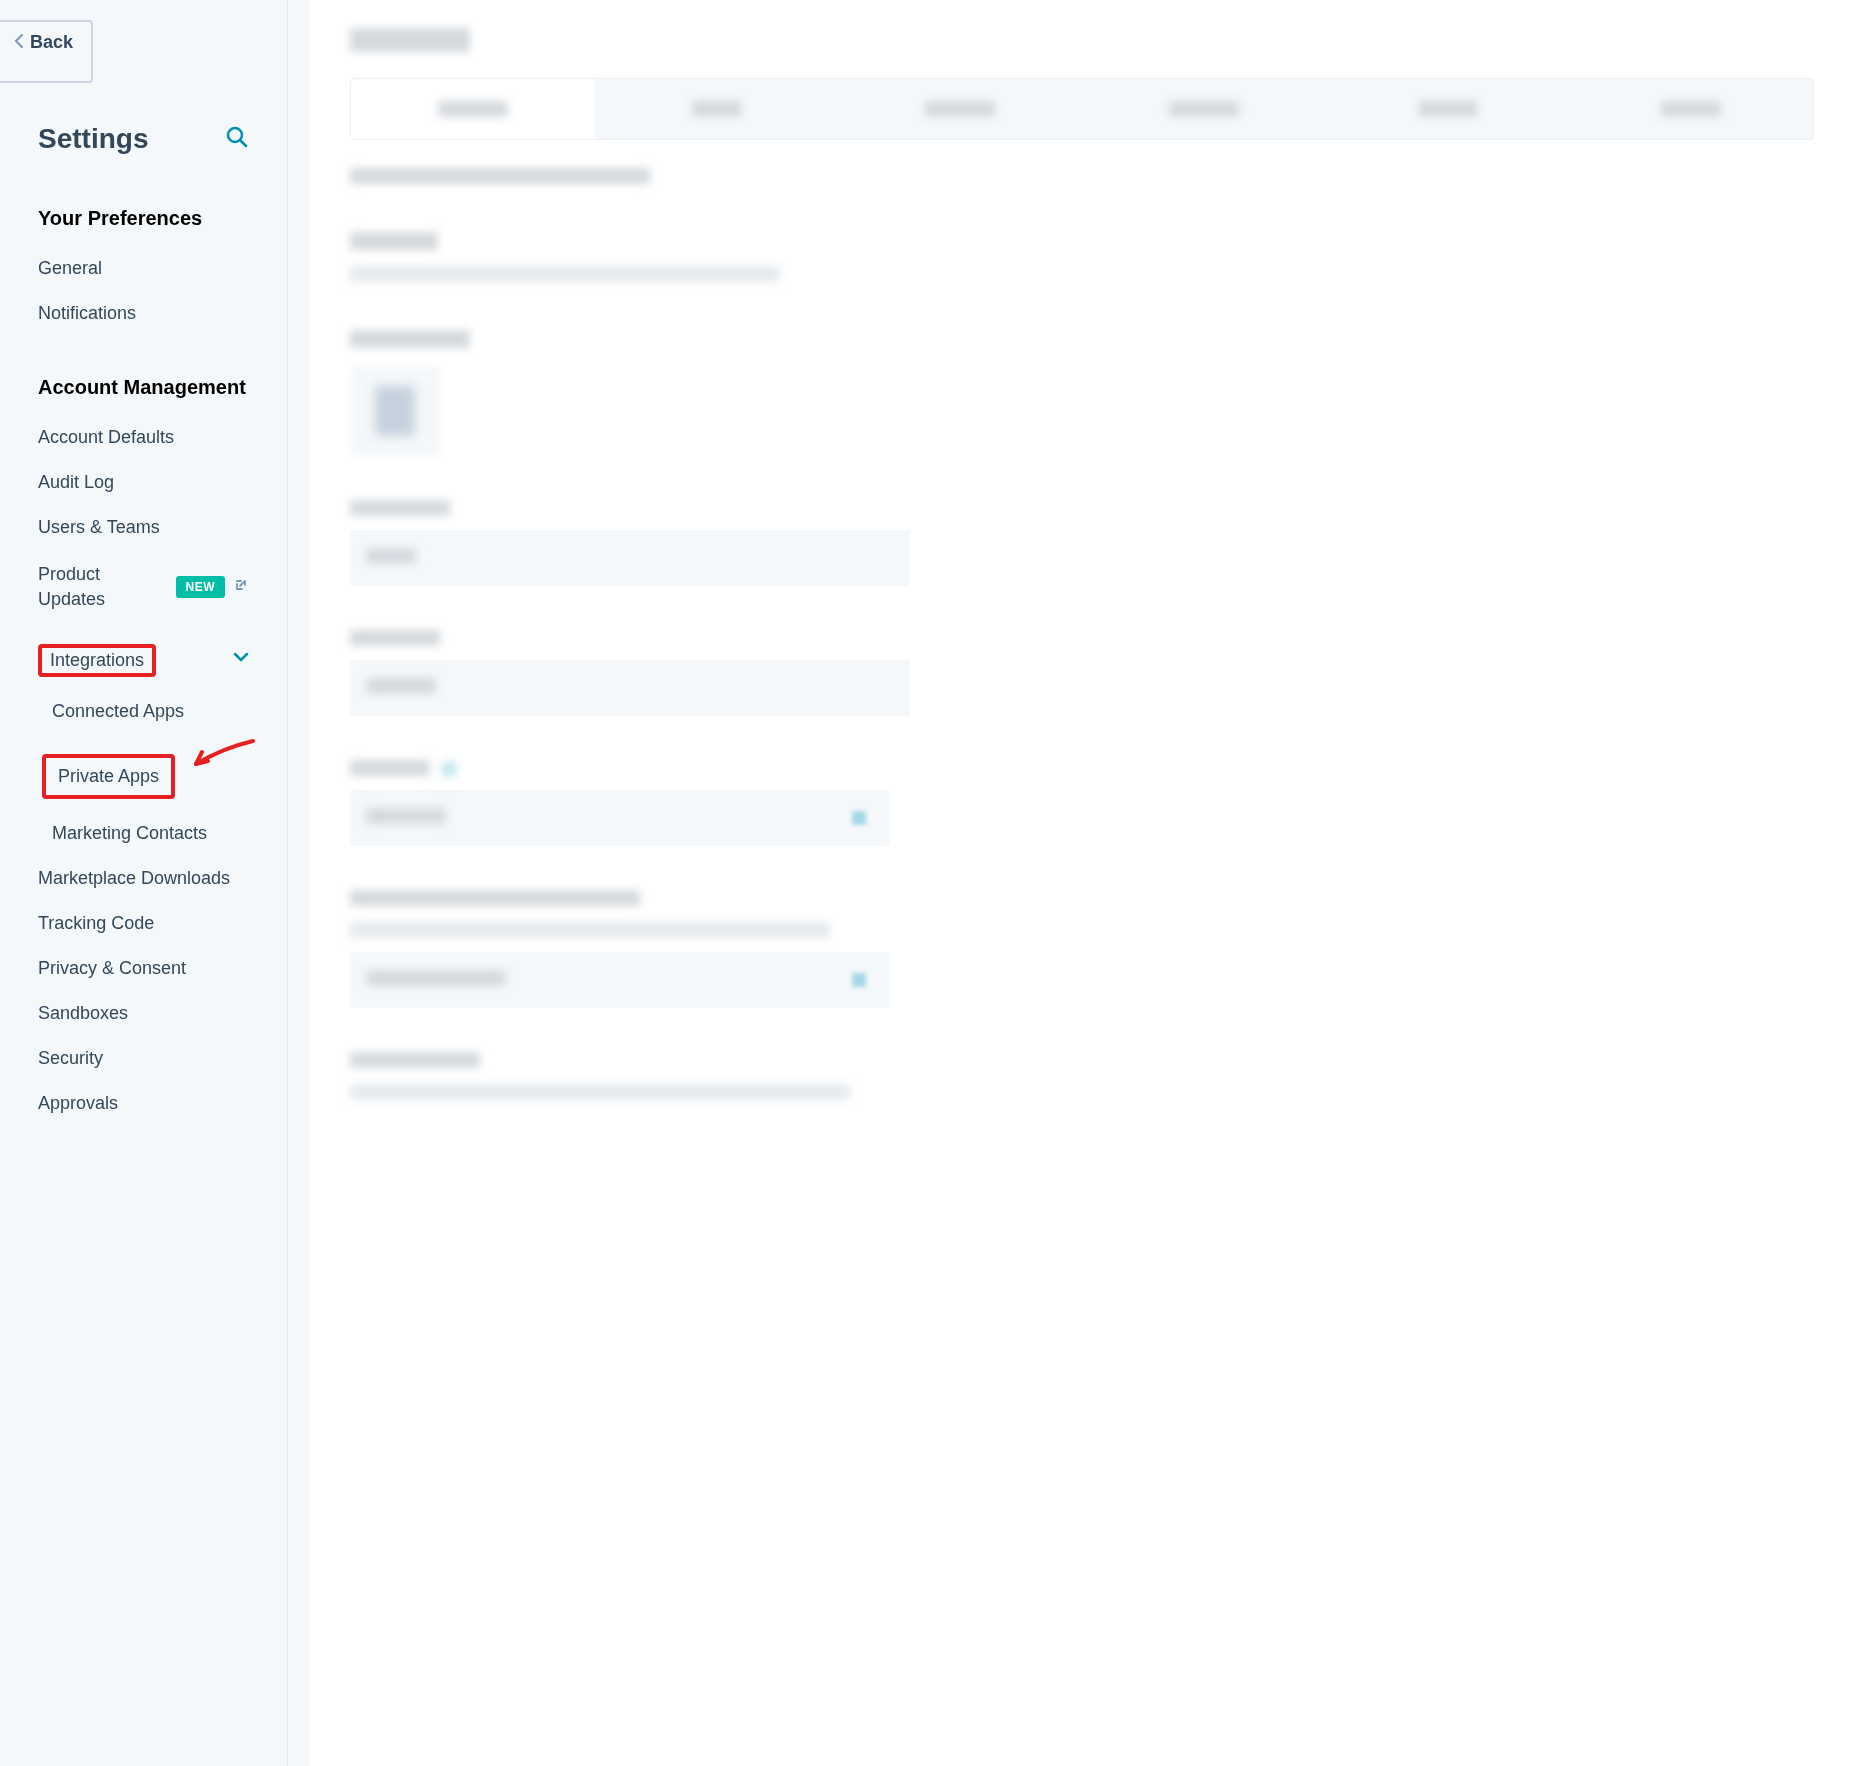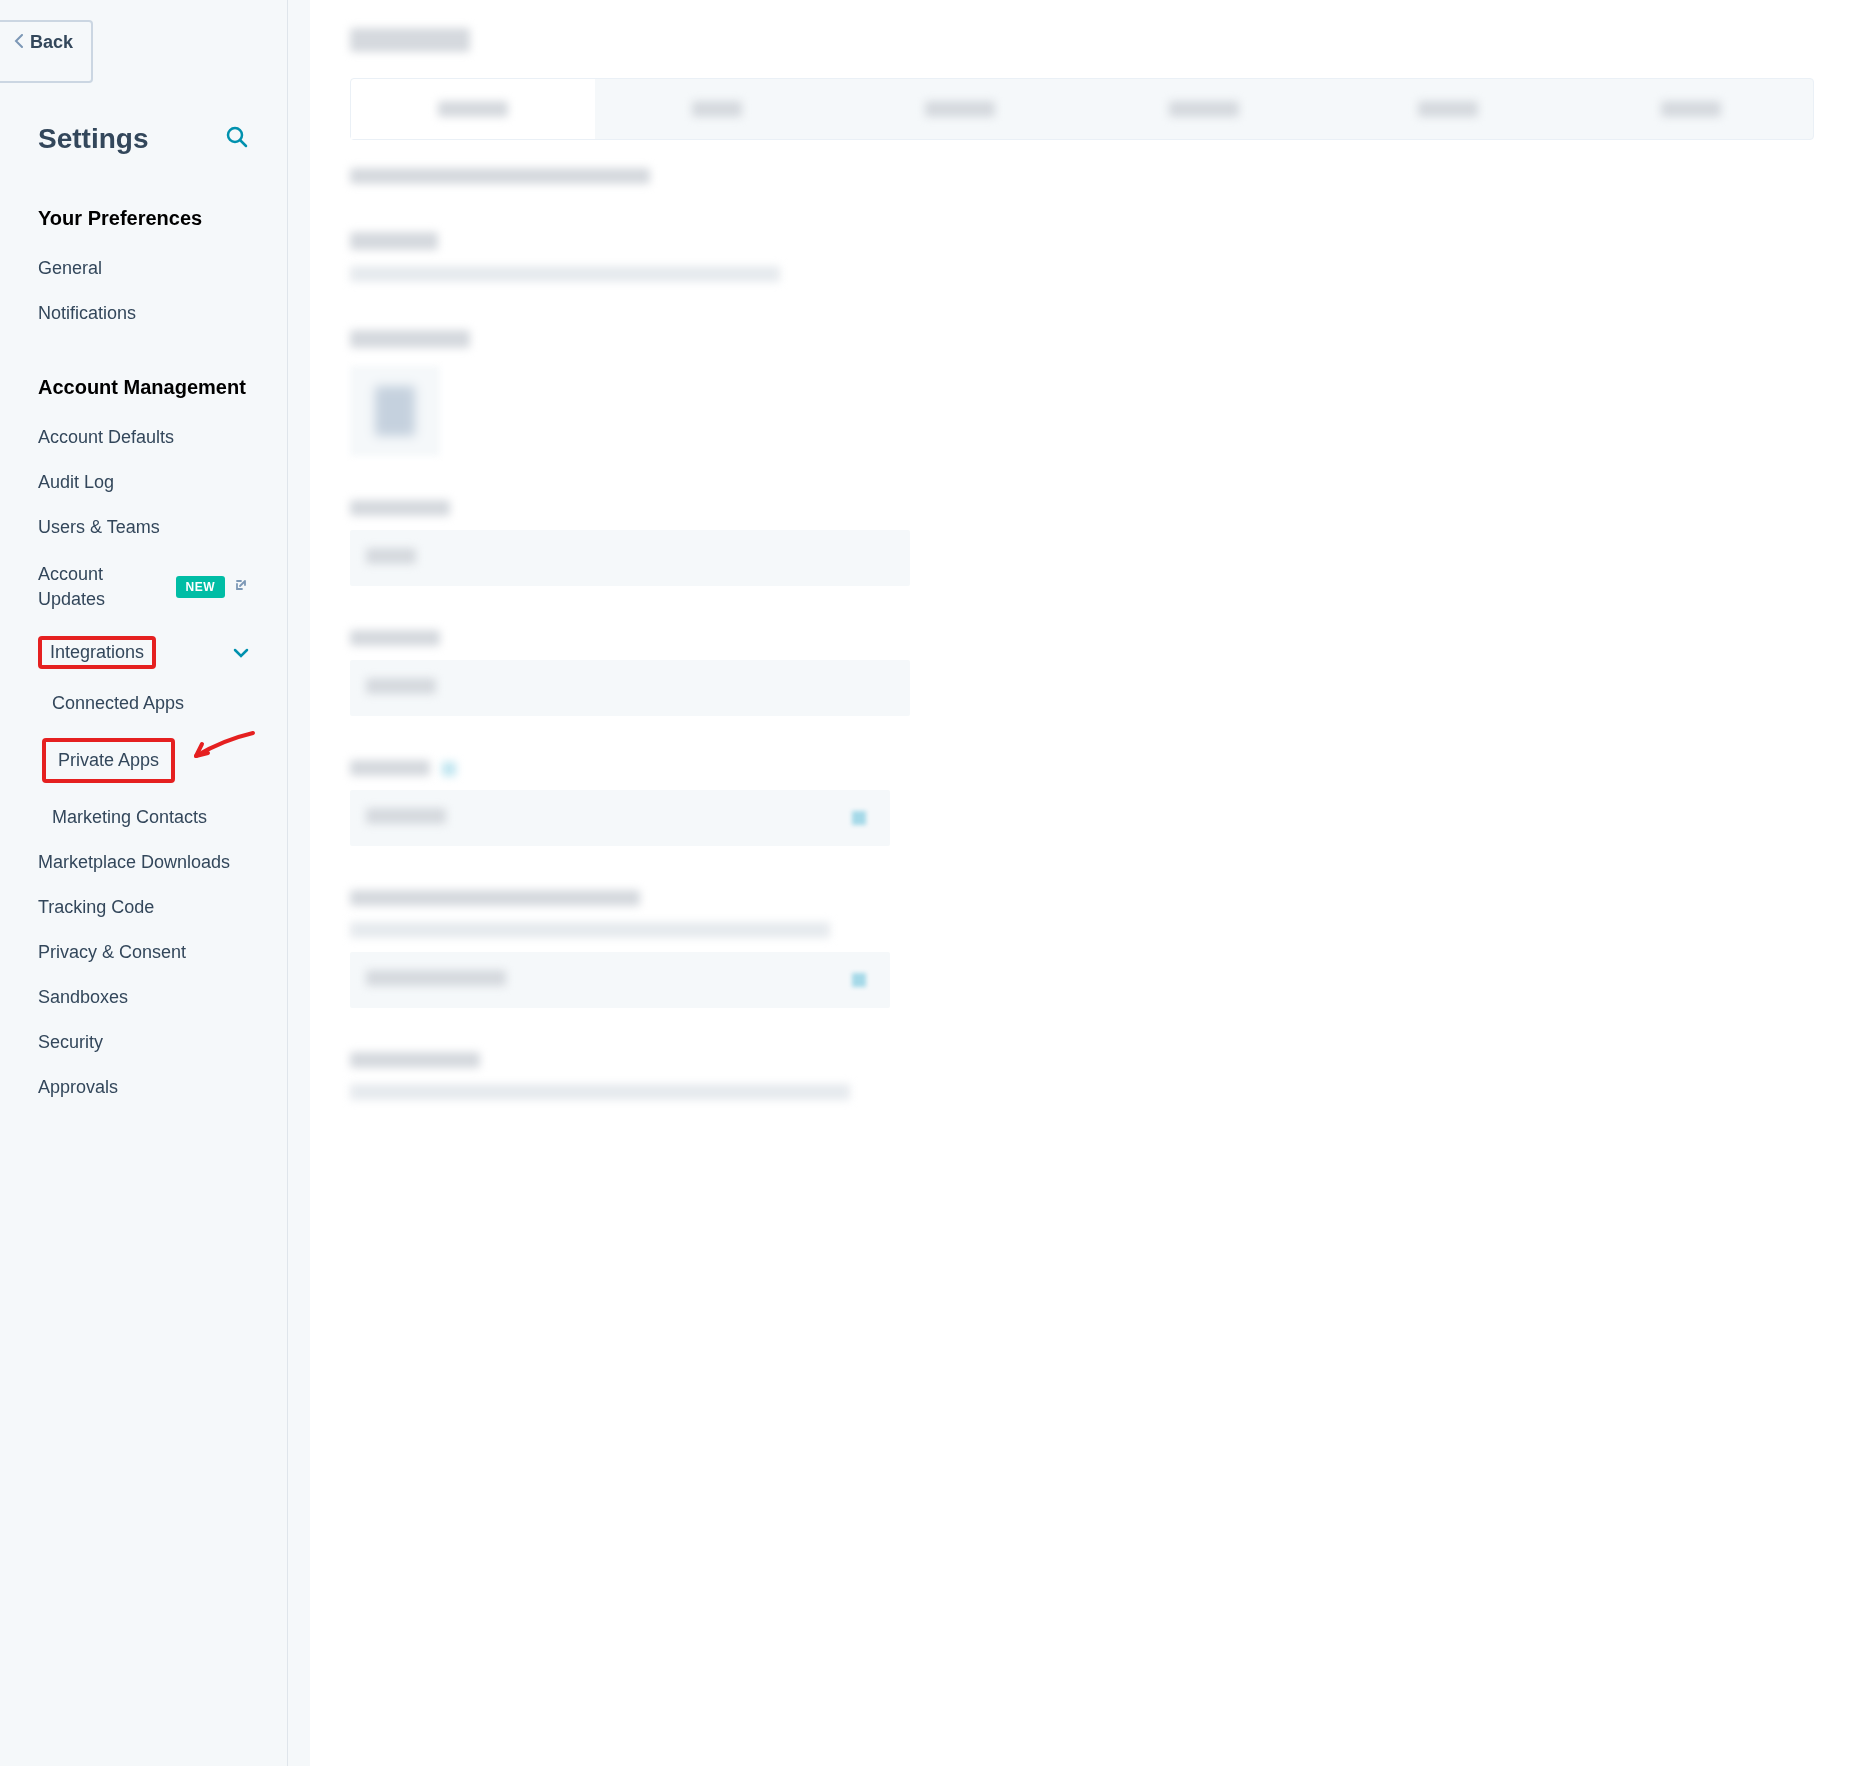--- a/index.html
+++ b/index.html
@@ -207,7 +207,7 @@
   </div>
   <div class="nav-item">
     <span>
-      <span style="display:inline-block;max-width:80px;line-height:1.4">Account Updates</span>
+      <span style="display:inline-block;max-width:80px;line-height:1.4">Product Updates</span>
     </span>
     <span style="display:flex;align-items:center">
       <span class="badge-new">NEW</span>

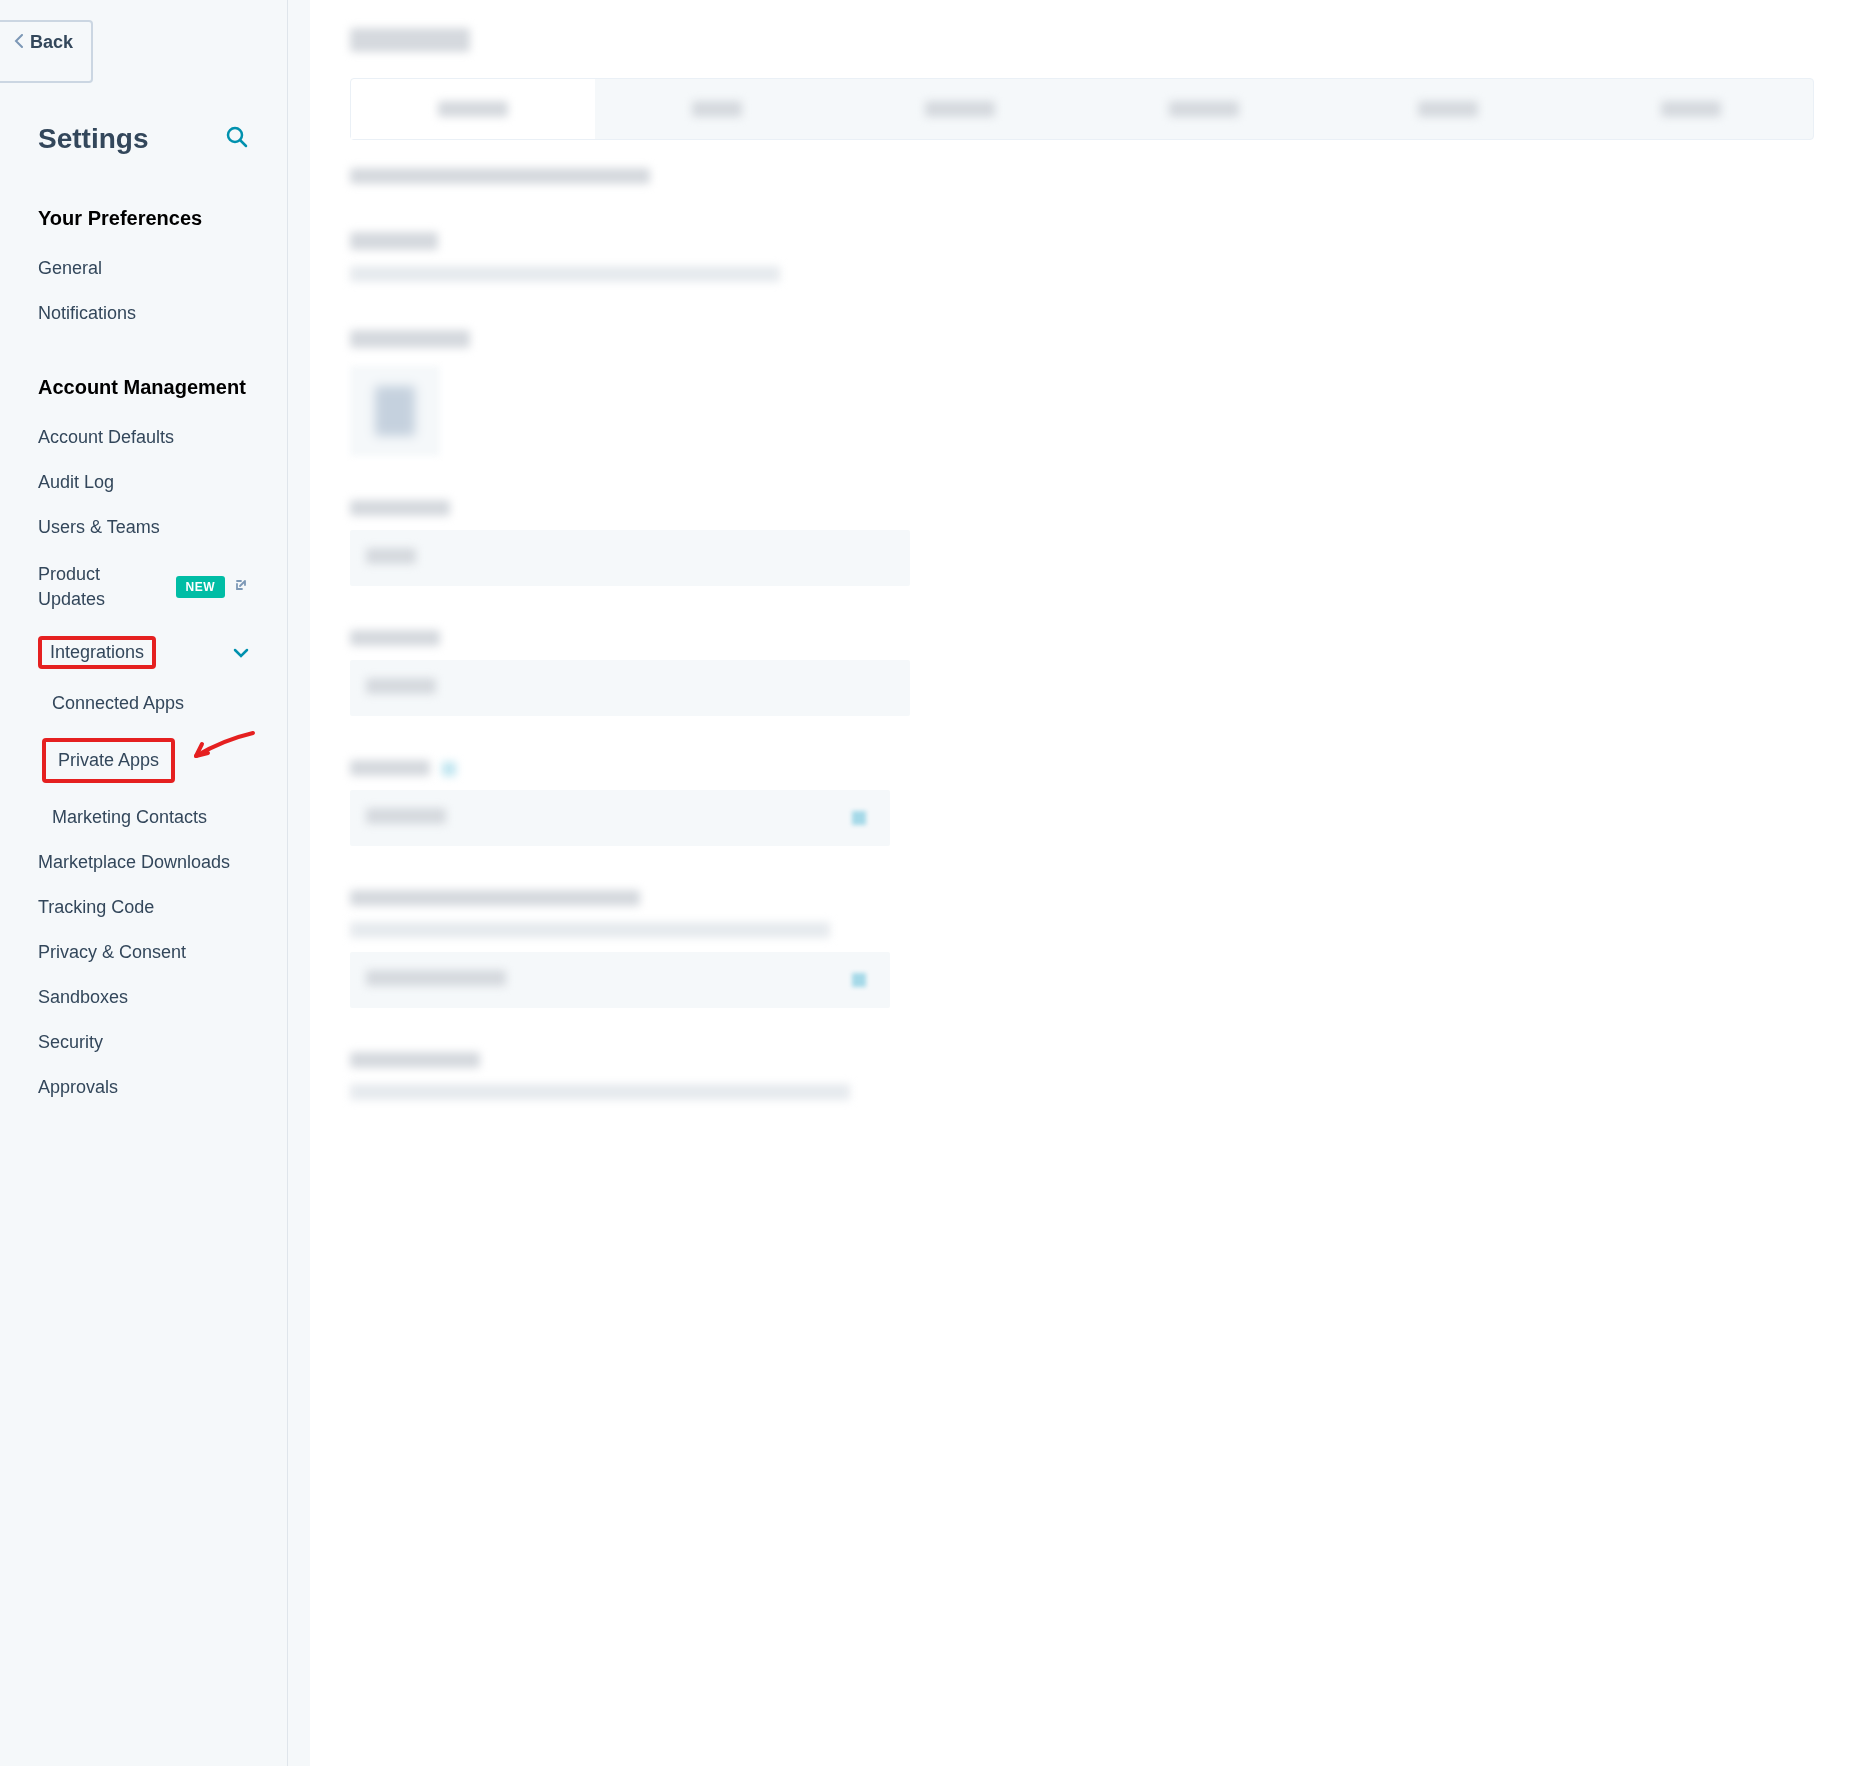--- a/index.html
+++ b/index.html
@@ -94,6 +94,7 @@
       border: 4px solid #e52020;
       border-radius: 4px;
       padding: 2px 8px;
+      margin-top: 8px;
     }
     
     .arrow-wrap { position: relative; }

